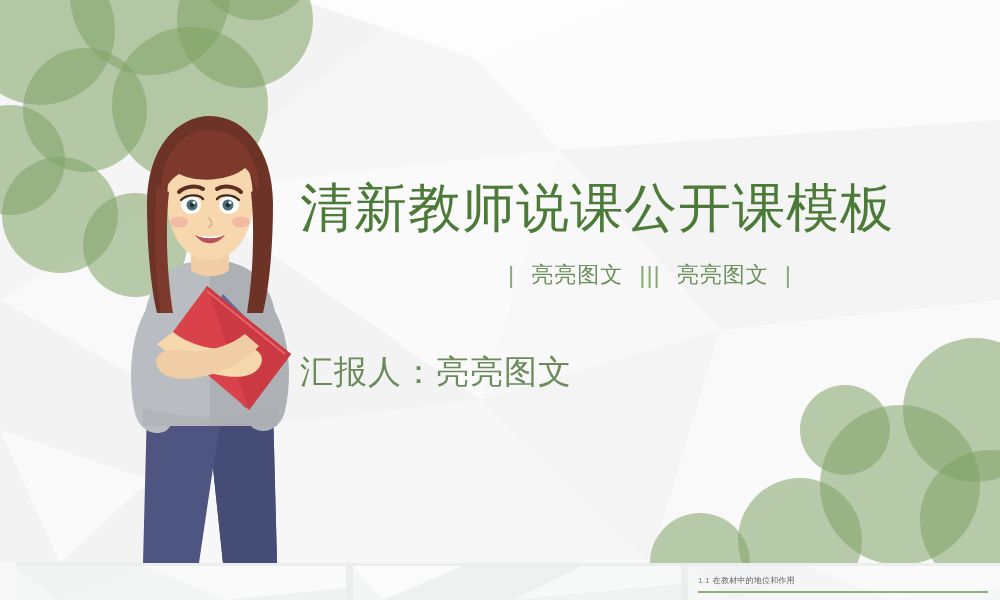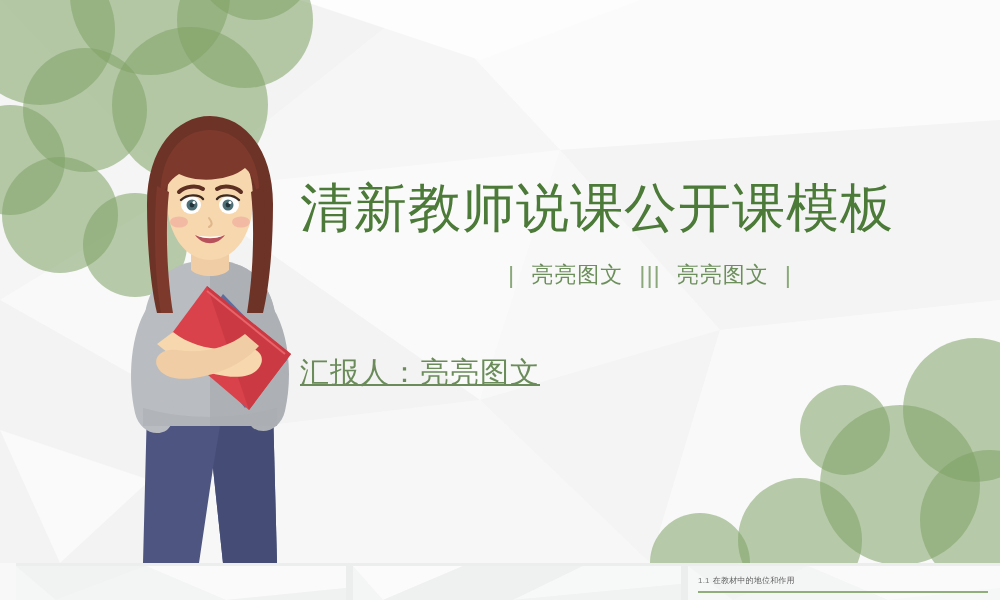--- a/index.html
+++ b/index.html
@@ -95,10 +95,9 @@
     color: #6b8c5a;
   }
   .meta-line {
-    font-size: 29px;
+    font-size: 33px;
     line-height: 52px;
     letter-spacing: 1px;
-    text-decoration: underline;
   }
 
   

